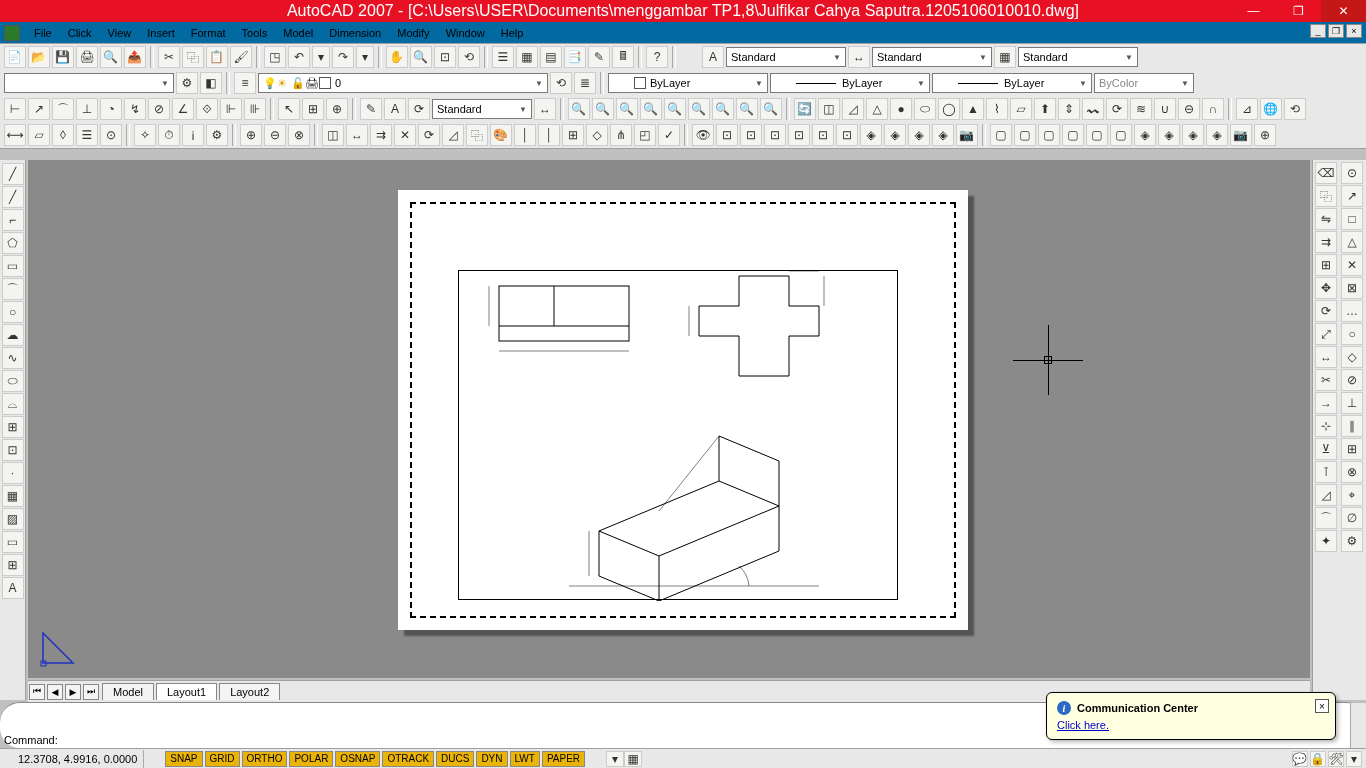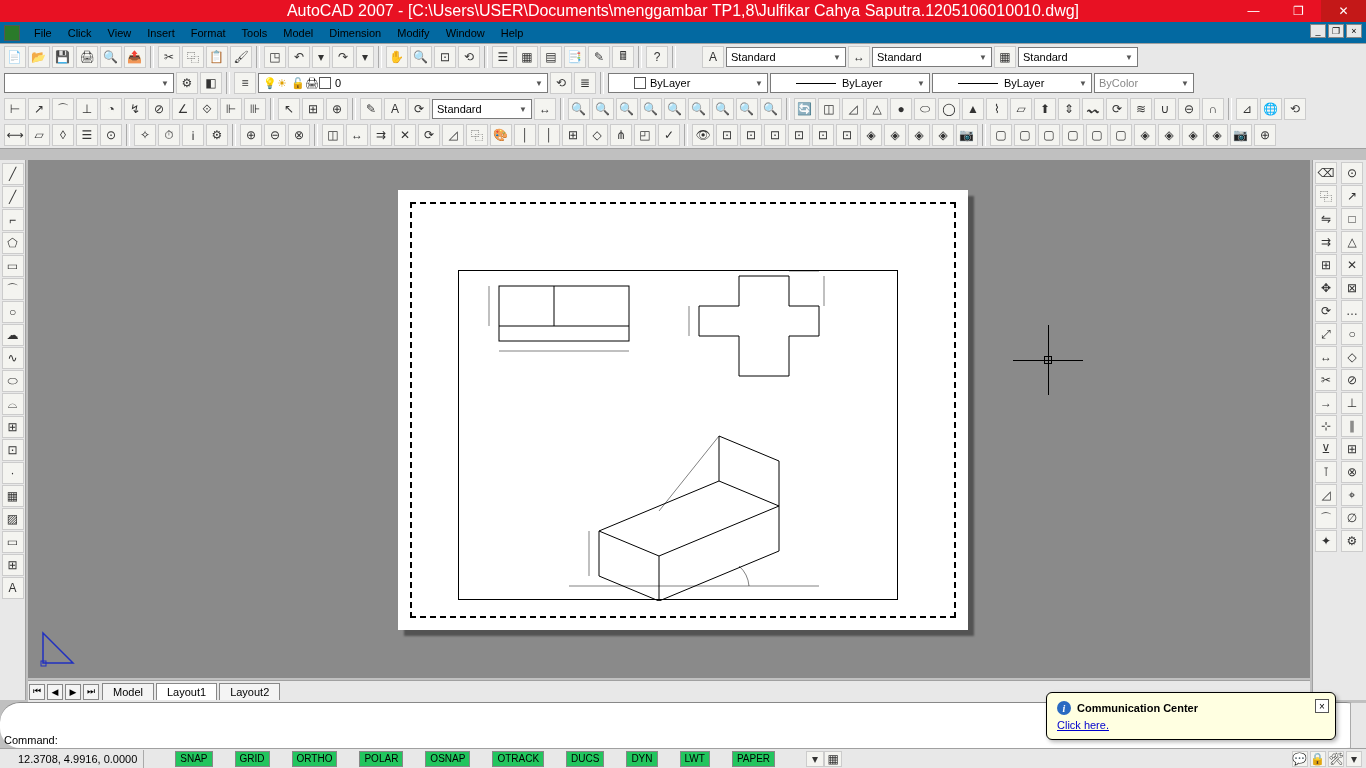--- a/index.html
+++ b/index.html
@@ -54,7 +54,7 @@
 
 .statusbar { position: absolute; left: 0; right: 0; bottom: 0; height: 20px; background: #e8e8e8; border-top: 1px solid #a0a0a0; display: flex; align-items: center; font-size: 11px; padding-left: 12px; }
 .status-cell { padding: 0 6px; border-right: 1px solid #aaa; height: 18px; display: flex; align-items: center; }
-.status-btn { padding: 0 4px; border: 1px solid #888; height: 16px; margin: 0 11px; display: flex; align-items: center; font-size: 10px; background: #22c55e; }
+.status-btn { padding: 0 4px; border: 1px solid #888; height: 16px; margin: 0 1px; display: flex; align-items: center; font-size: 10px; background: #eab308; }
 .status-tray { margin-left: auto; display: flex; gap: 2px; padding-right: 4px; }
 
 .notification { position: absolute; right: 30px; bottom: 28px; width: 290px; background: #ffffe1; border: 1px solid #000; border-radius: 6px; padding: 8px 10px; box-shadow: 2px 2px 4px rgba(0,0,0,0.3); }

